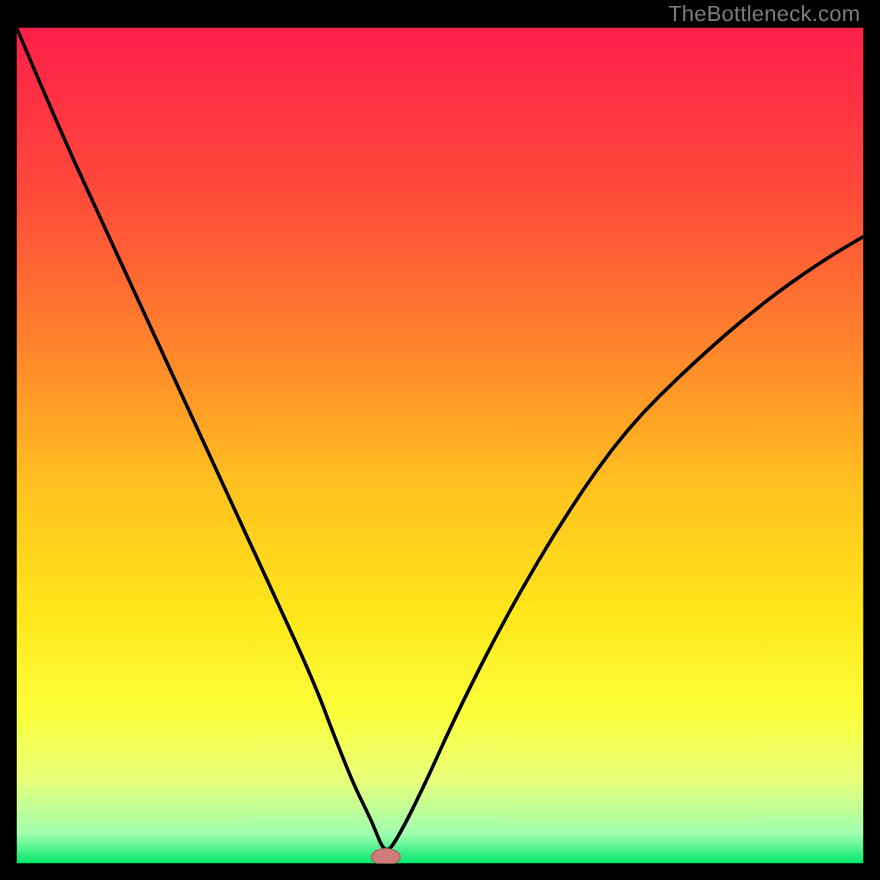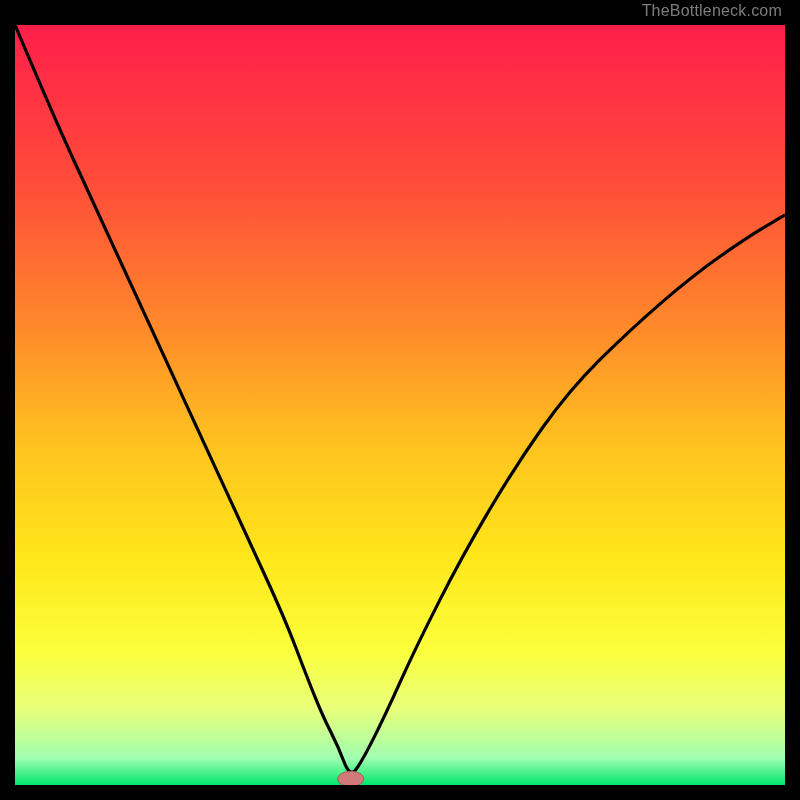--- a/index.html
+++ b/index.html
@@ -24,7 +24,7 @@
     top: 2px;
     right: 18px;
     color: #7d7d7d;
-    font-size: 16px;
+    font-size: 20px;
     letter-spacing: 0.2px;
     font-weight: 500;
   }

